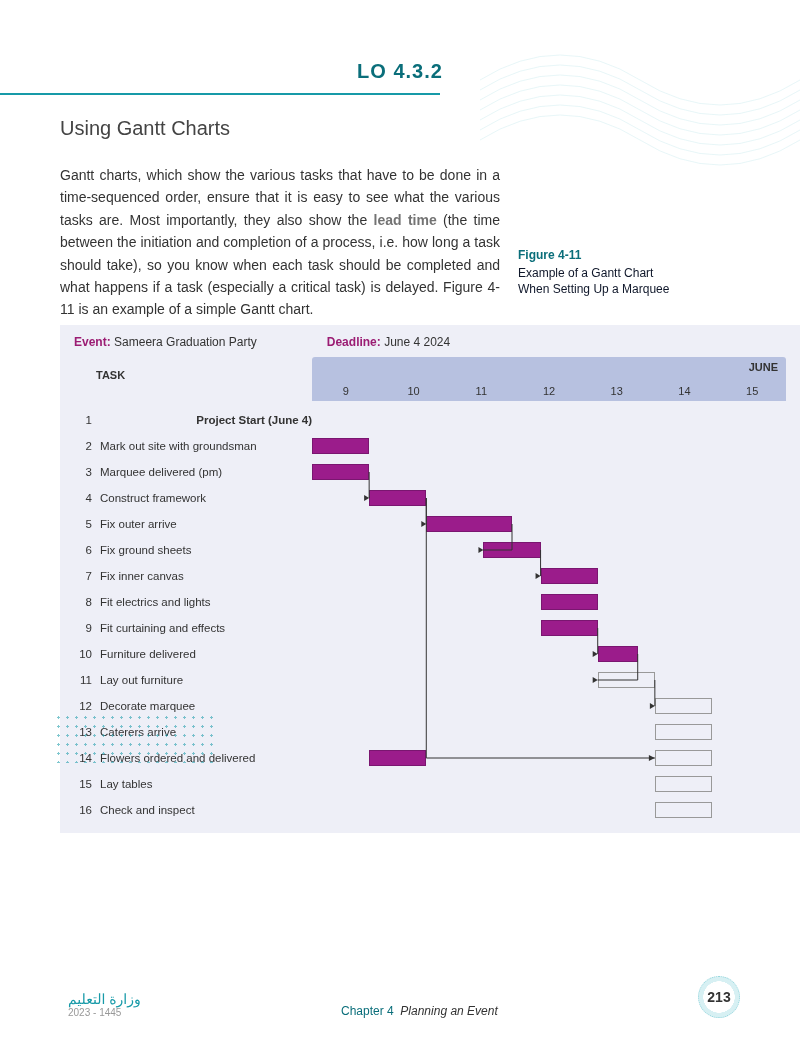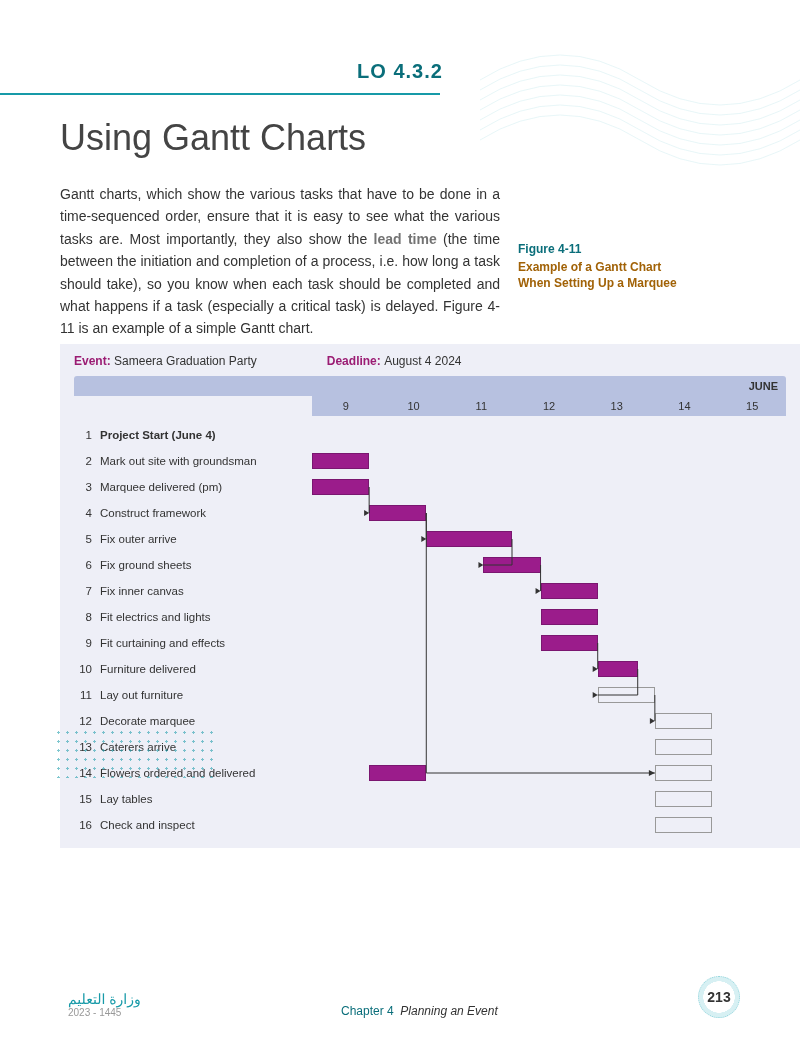--- a/index.html
+++ b/index.html
@@ -31,7 +31,7 @@
   }
   .title {
     font-weight: 300;
-    font-size: 36px;
+    font-size: 20px;
     color: #444;
     margin-bottom: 24px;
   }

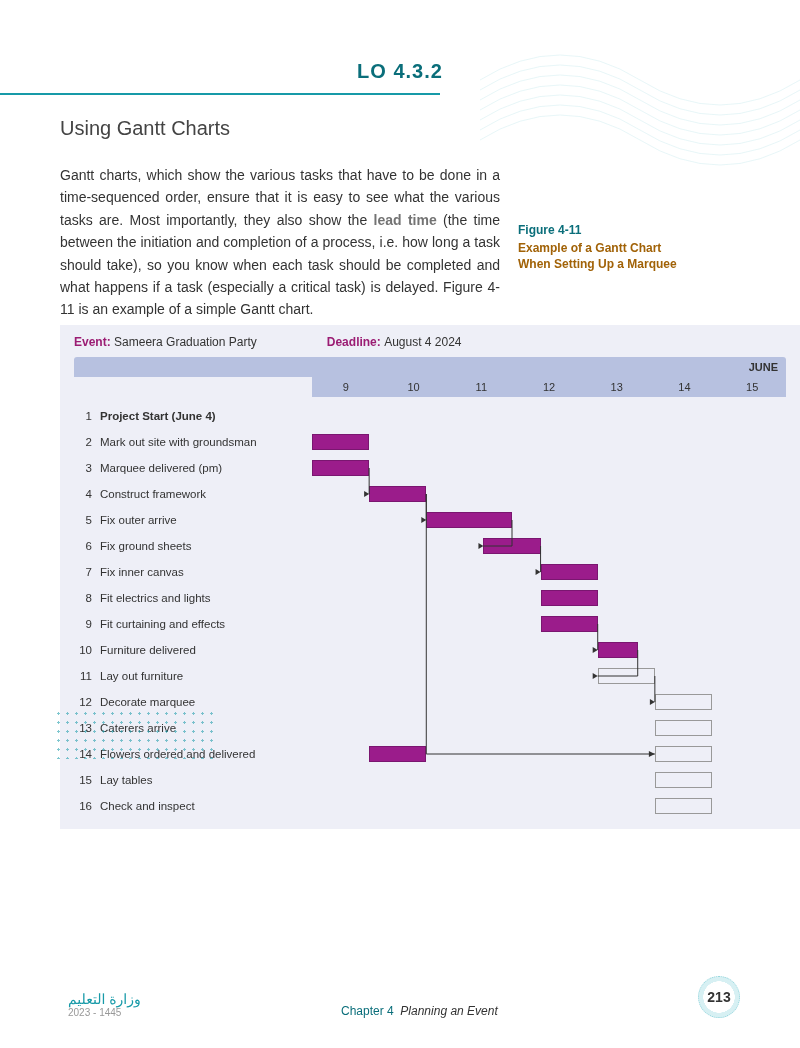--- a/index.html
+++ b/index.html
@@ -47,7 +47,7 @@
   .fig-caption-side {
     width: 160px;
     font-size: 12px;
-    margin-top: 59px;
+    margin-top: 84px;
   }
   .fig-caption-side .fig-num { color:#0a6e7a; font-weight:700; display:block; margin-bottom:4px;}
   .fig-caption-side .fig-desc { color:#a16207; font-weight:700; line-height:1.3;}

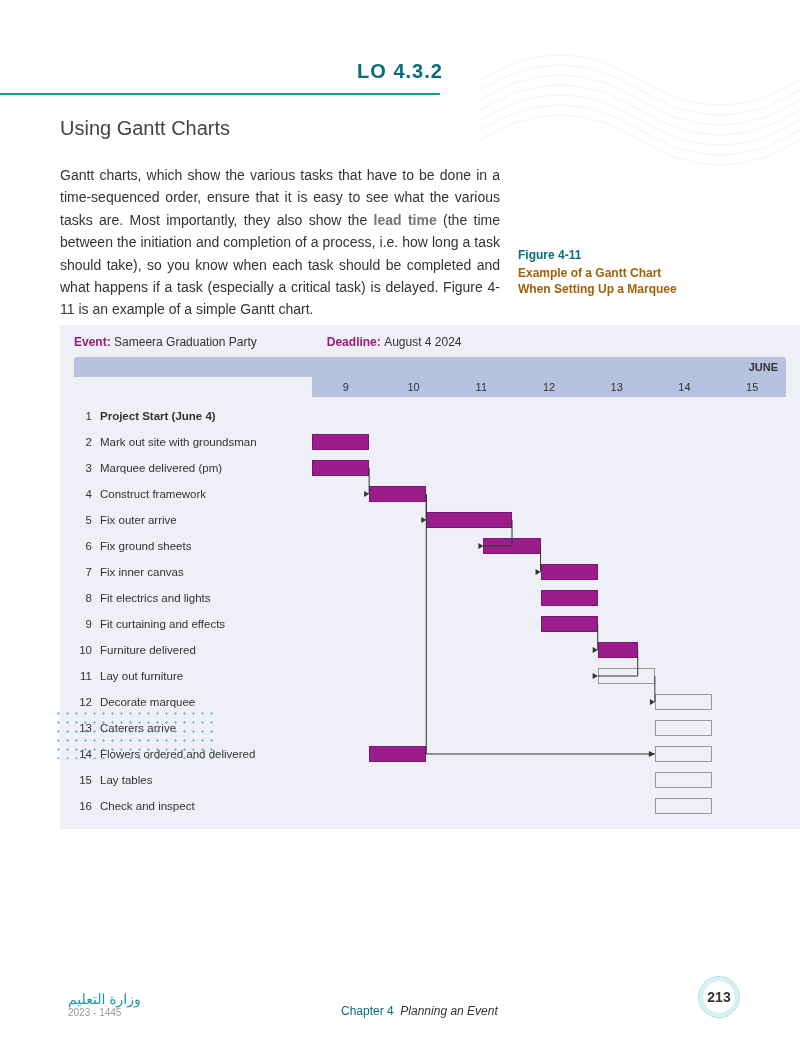--- a/index.html
+++ b/index.html
@@ -50,7 +50,7 @@
     margin-top: 84px;
   }
   .fig-caption-side .fig-num { color:#0a6e7a; font-weight:700; display:block; margin-bottom:4px;}
-  .fig-caption-side .fig-desc { color:#a16207; font-weight:700; line-height:1.3;}
+  .fig-caption-side .fig-desc { color:#0f172a; font-weight:400; line-height:1.3;}
   
   .wave {
     position:absolute; top:20px; right:0; width:320px; height:200px;

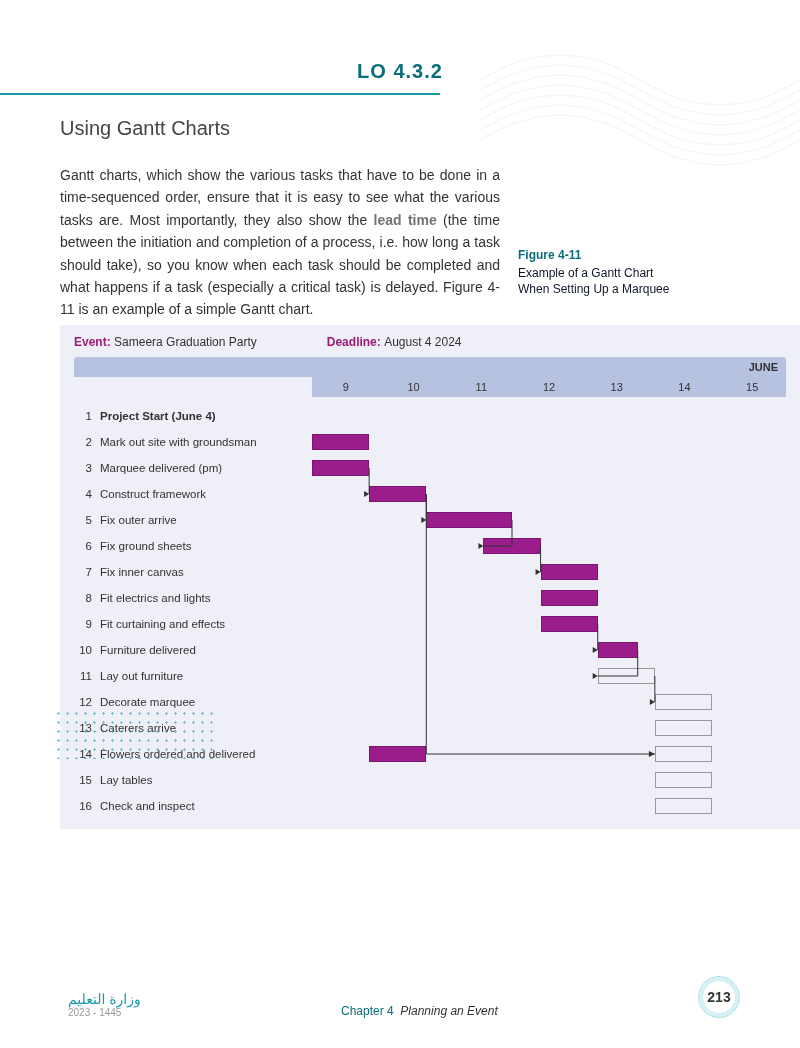--- a/index.html
+++ b/index.html
@@ -154,7 +154,7 @@
     <div class="gantt-header">
       <div class="row1">
         <span><span style="color:#9b1c73">Event:</span> <b>Sameera Graduation Party</b></span>
-        <span style="margin-left:30px"><span style="color:#9b1c73">Deadline:</span> <b>August 4 2024</b></span>
+        <span style="margin-left:30px"><span style="color:#9b1c73">Deadline:</span> <b>June 4 2024</b></span>
       </div>
       <div class="row2">
         <div class="month-col">JUNE</div>

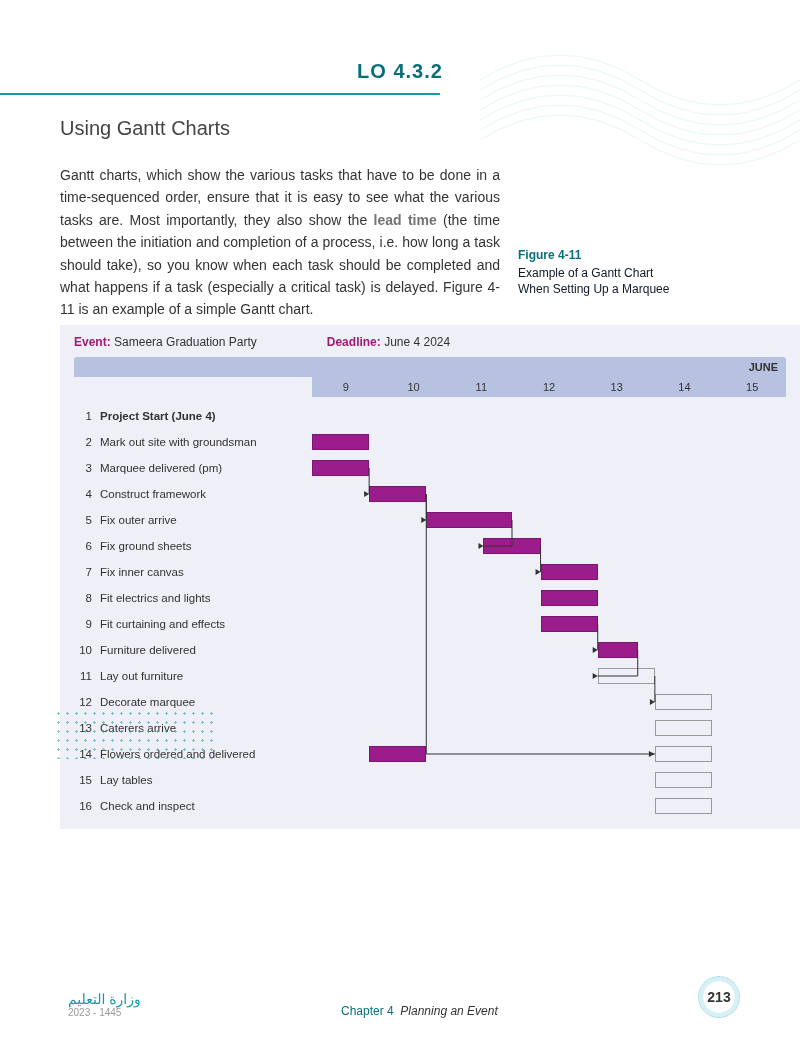--- a/index.html
+++ b/index.html
@@ -157,6 +157,7 @@
         <span style="margin-left:30px"><span style="color:#9b1c73">Deadline:</span> <b>June 4 2024</b></span>
       </div>
       <div class="row2">
+        <div class="task-col-head">TASK</div>
         <div class="month-col">JUNE</div>
       </div>
       <div class="days">

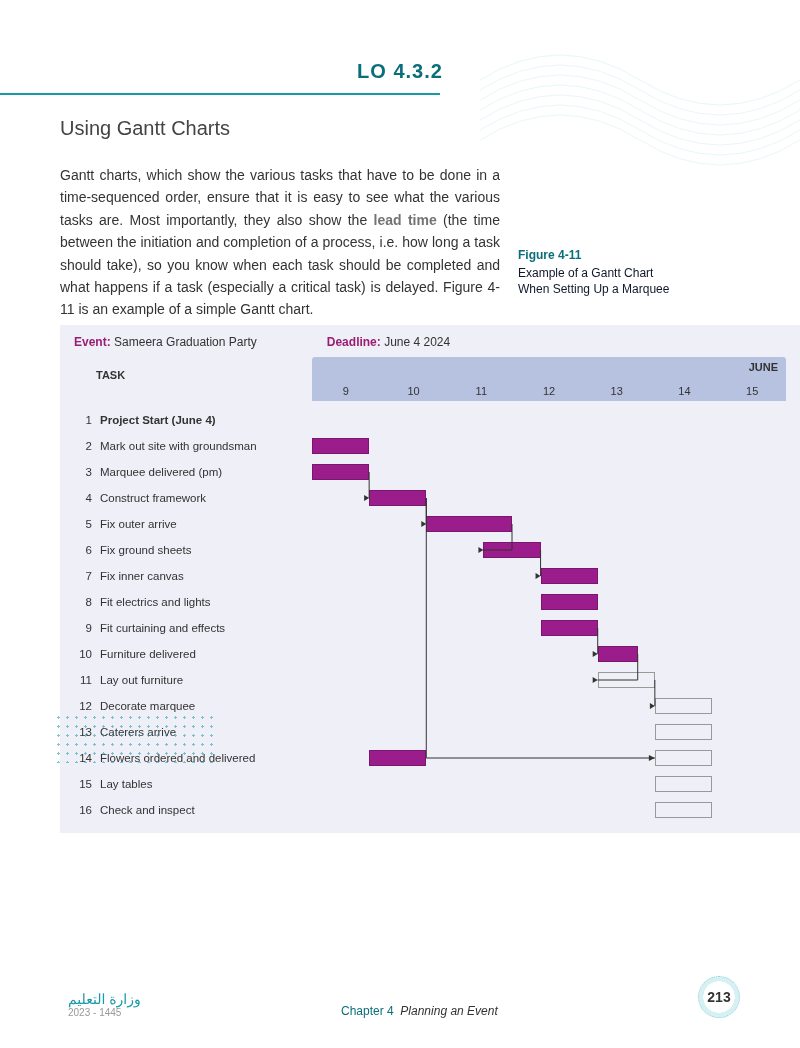--- a/index.html
+++ b/index.html
@@ -88,7 +88,7 @@
   .trow { display:flex; align-items:center; height:26px; }
   .trow .num { width:18px; text-align:right; color:#333; }
   .trow .task { width:220px; padding-left:8px; color:#333; }
-  .trow.bold .task { font-weight:700; }
+  .trow.bold .task { font-weight:700;text-align:right; }
   .trow .bars { flex:1; position:relative; height:18px; }
   .bar {
     position:absolute; height:16px; top:1px;

